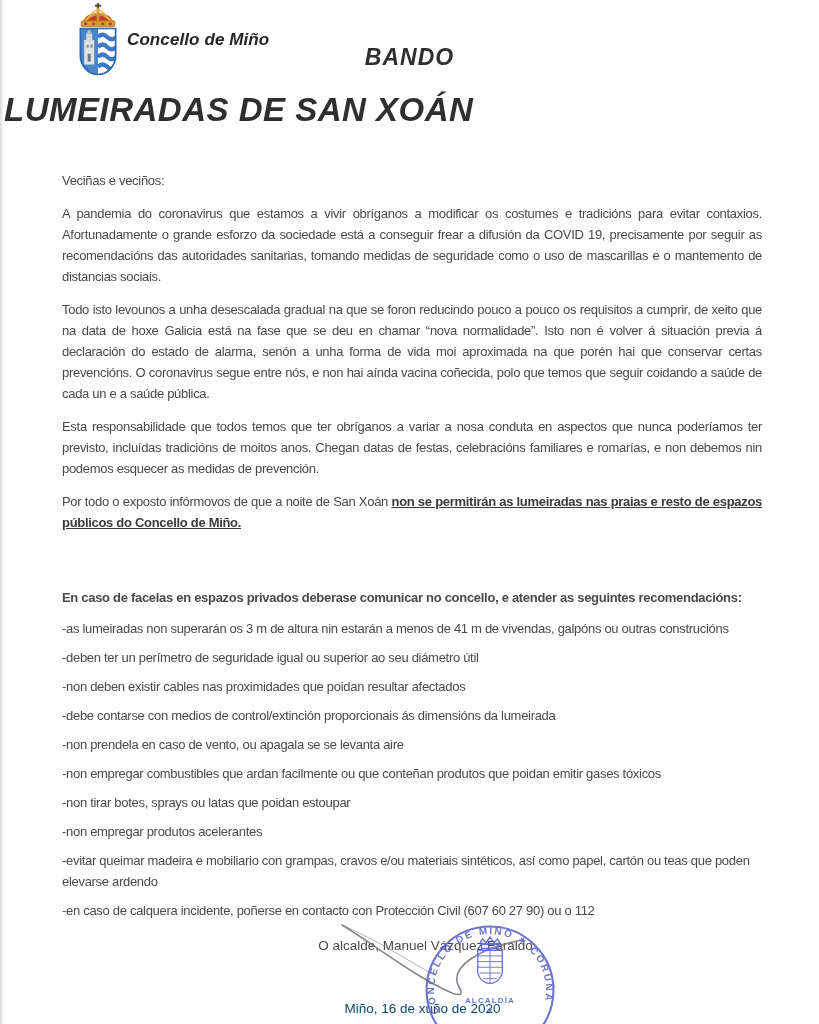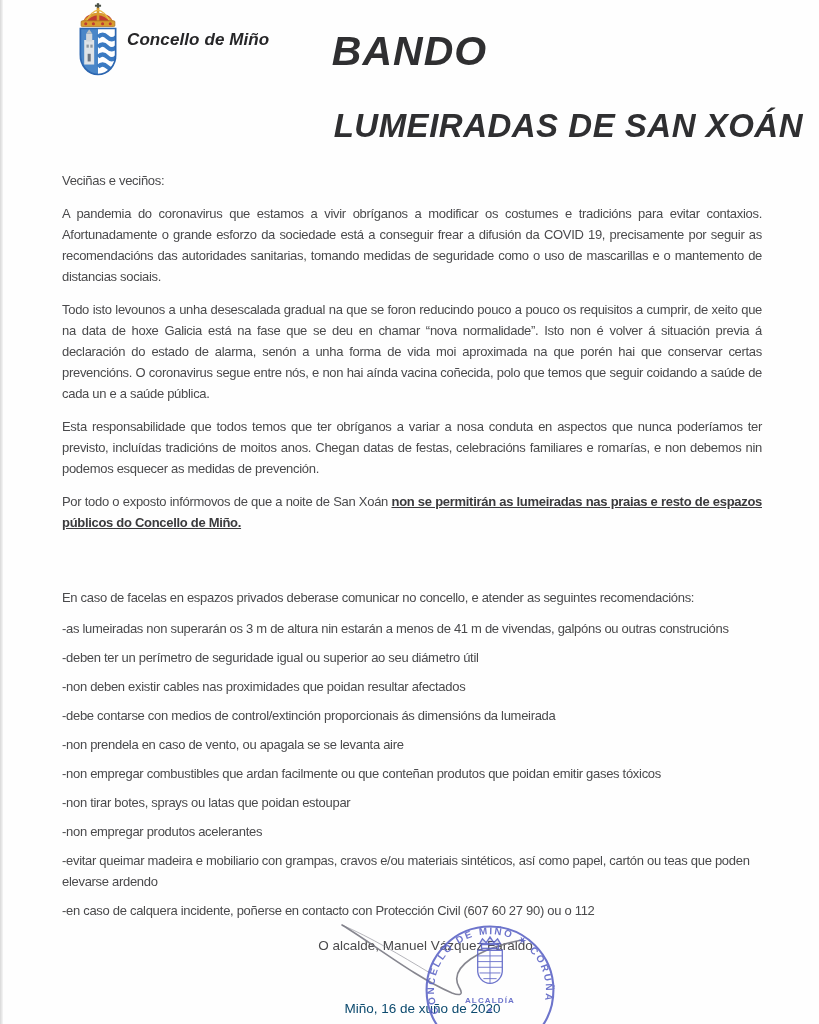--- a/index.html
+++ b/index.html
@@ -17,7 +17,7 @@
   .hdr{position:relative;height:150px;font-style:italic;}
   .crest{position:absolute;left:75px;top:2px;width:46px;height:76px;}
   .org-name{position:absolute;left:127px;top:30px;font-size:17px;font-weight:bold;color:#262628;letter-spacing:.1px;}
-  .title{margin:0;padding-top:28px;text-align:center;font-size:41px;font-weight:bold;color:#2f2f31;letter-spacing:1px;}
+  .title{margin:0;padding-top:44px;text-align:center;font-size:23px;font-weight:bold;color:#2f2f31;letter-spacing:1px;}
   .subtitle{margin:16px;padding-top:16px;text-align:right;font-size:33px;font-weight:bold;color:#2f2f31;letter-spacing:.5px;}
   
   .doc-body{padding:20px 57px 0 62px;font-size:13px;line-height:21px;letter-spacing:-.3px;}

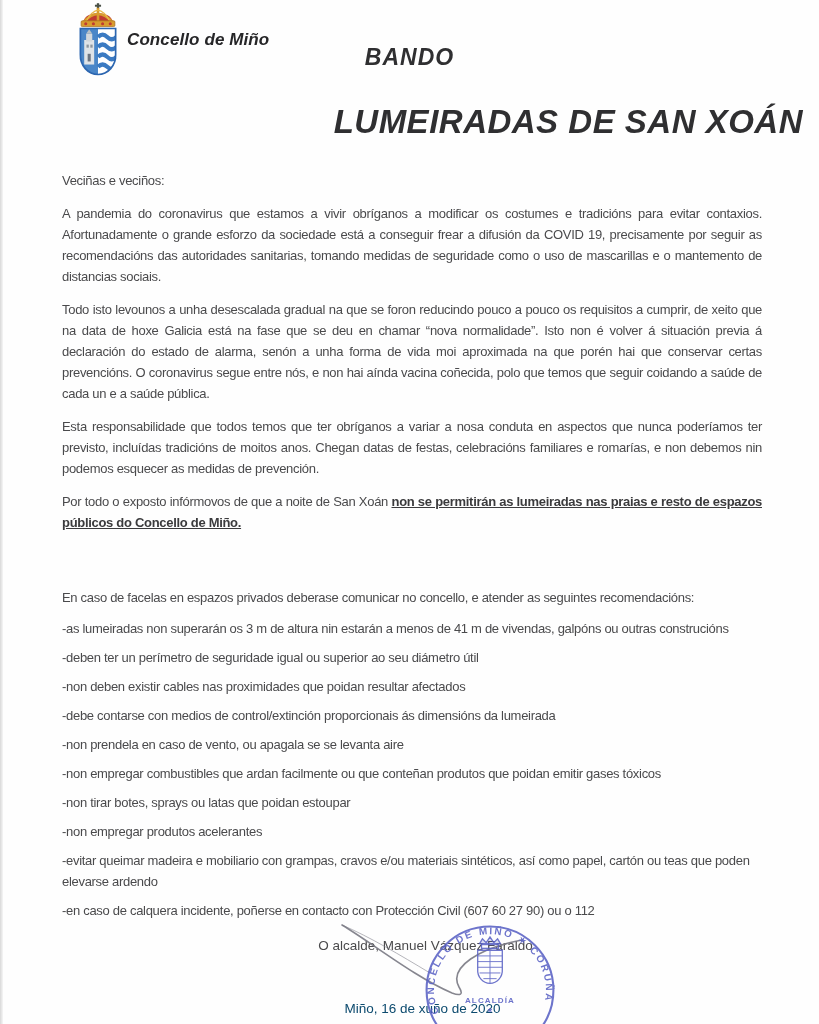--- a/index.html
+++ b/index.html
@@ -18,7 +18,7 @@
   .crest{position:absolute;left:75px;top:2px;width:46px;height:76px;}
   .org-name{position:absolute;left:127px;top:30px;font-size:17px;font-weight:bold;color:#262628;letter-spacing:.1px;}
   .title{margin:0;padding-top:44px;text-align:center;font-size:23px;font-weight:bold;color:#2f2f31;letter-spacing:1px;}
-  .subtitle{margin:16px;padding-top:16px;text-align:right;font-size:33px;font-weight:bold;color:#2f2f31;letter-spacing:.5px;}
+  .subtitle{margin:4px;padding-top:16px;text-align:left;font-size:33px;font-weight:bold;color:#2f2f31;letter-spacing:.5px;}
   
   .doc-body{padding:20px 57px 0 62px;font-size:13px;line-height:21px;letter-spacing:-.3px;}
   .salutation{margin:0 0 12px;}

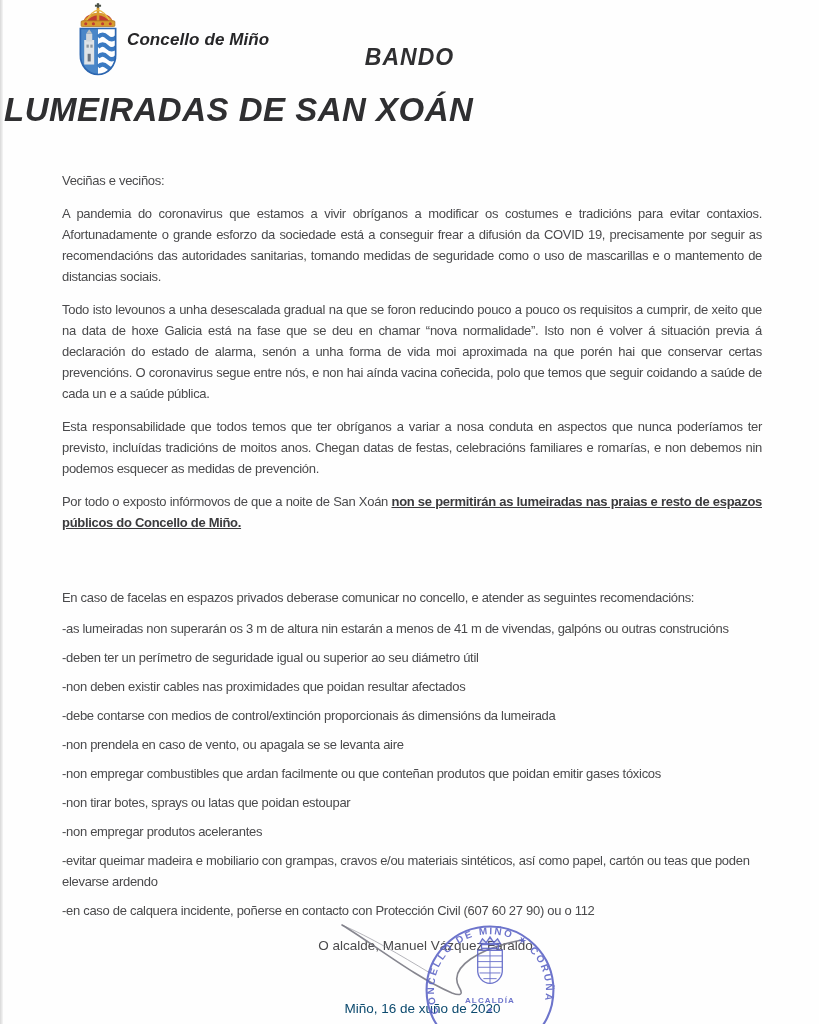--- a/index.html
+++ b/index.html
@@ -25,7 +25,7 @@
   .para{margin:0 0 12px;text-align:justify;}
   .notice{margin:0 0 54px;text-align:justify;}
   .notice .emph{font-weight:bold;text-decoration:underline;color:#3b3b3d;}
-  .intro{margin:0 0 10px;}
+  .intro{margin:0 0 10px;font-weight:bold;}
   .rec{margin:0 0 8px;text-align:left;}
   
   .sig-line{position:absolute;left:0;top:938px;width:100%;padding-left:32px;box-sizing:border-box;text-align:center;font-size:13.5px;color:#4a4a4c;}

